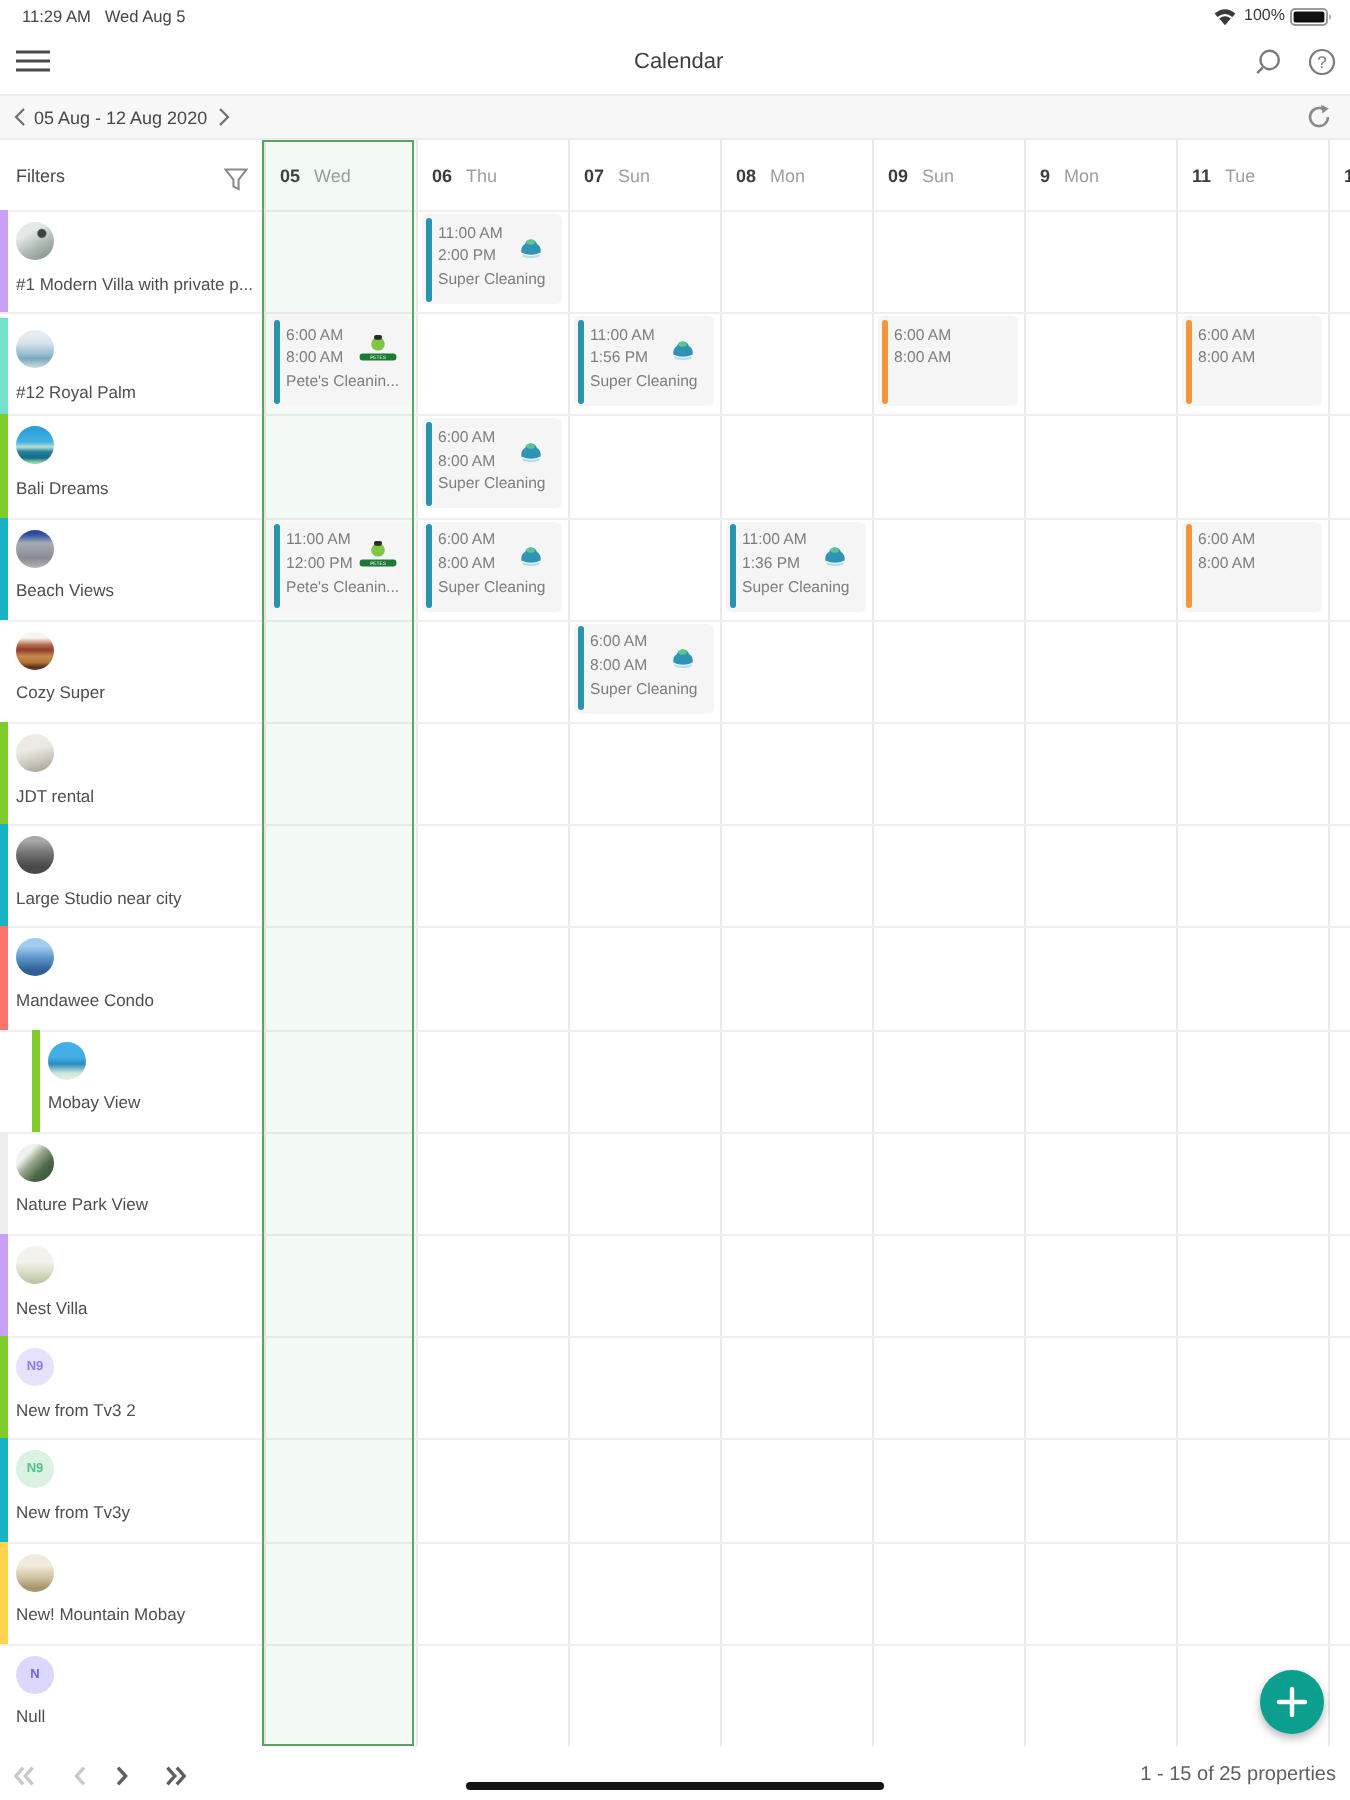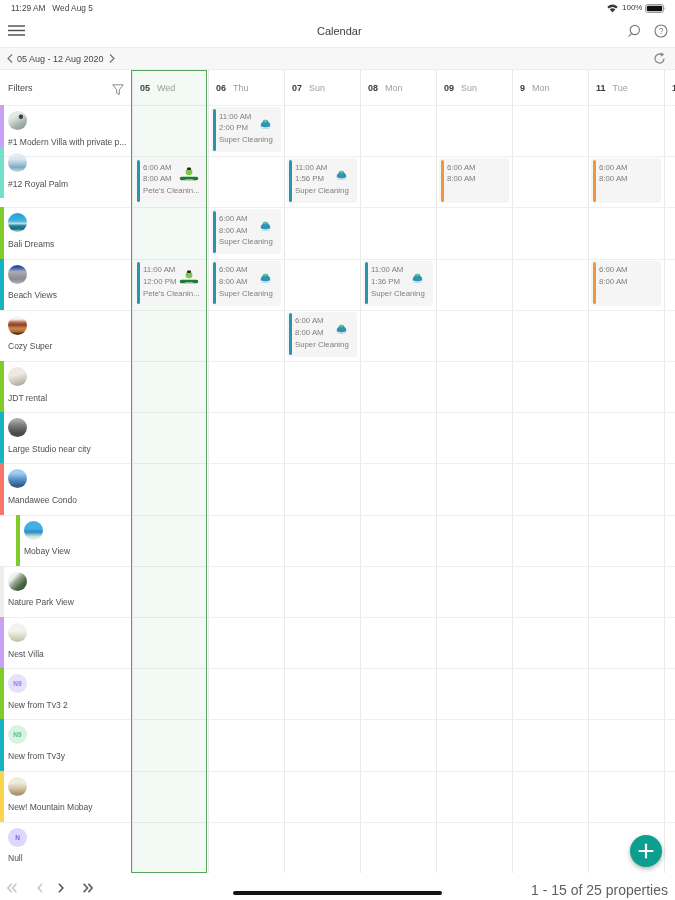--- a/index.html
+++ b/index.html
@@ -98,7 +98,7 @@
     <div class="av" style="background:radial-gradient(circle at 68% 30%,#3a4340 10%,rgba(0,0,0,0) 14%),linear-gradient(150deg,#e4e9e6 30%,#a8b5af 65%,#7d8c85)"></div>
     <div class="rowlbl">#1 Modern Villa with private p...</div>
   </div>
-<div class="abs" style="left:0;top:147px;width:112px;height:51.2px">
+<div class="abs" style="left:0;top:159px;width:112px;height:51.2px">
     <div class="stripe" style="background:#72e0cb"></div>
     <div class="av" style="background:linear-gradient(180deg,#e7edf1 12%,#d7e2ea 35%,#9fc2d4 60%,#7aa8be 75%,#cfdde2)"></div>
     <div class="rowlbl">#12 Royal Palm</div>

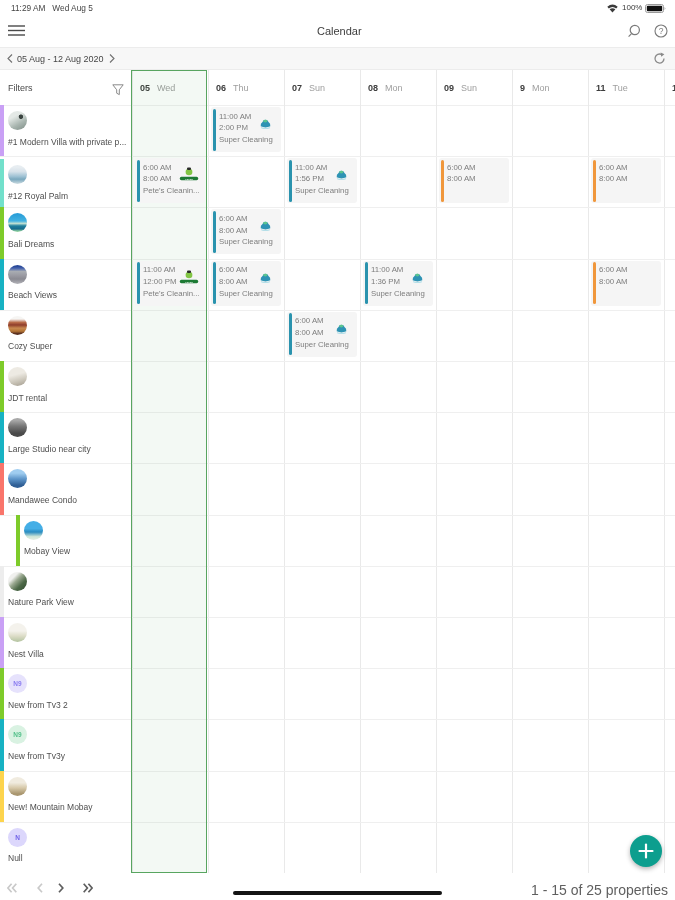--- a/index.html
+++ b/index.html
@@ -274,7 +274,7 @@
     </g>
   </svg>
 <div class="abs" style="left:233px;top:891px;width:209px;height:4px;background:#141414;border-radius:2px"></div>
-<div class="abs" style="right:7px;top:882px;font-size:14px;color:#5f5f5f">1 - 15 of 25 properties</div>
+<div class="abs" style="right:7px;top:882px;font-size:10px;color:#5f5f5f">1 - 15 of 25 properties</div>
 <div class="abs" style="left:630px;top:835px;width:32px;height:32px;border-radius:50%;
 background:#0c9e8e;box-shadow:0 2px 5px rgba(0,0,0,0.3)">
 <svg width="32" height="32" viewBox="0 0 32 32">

